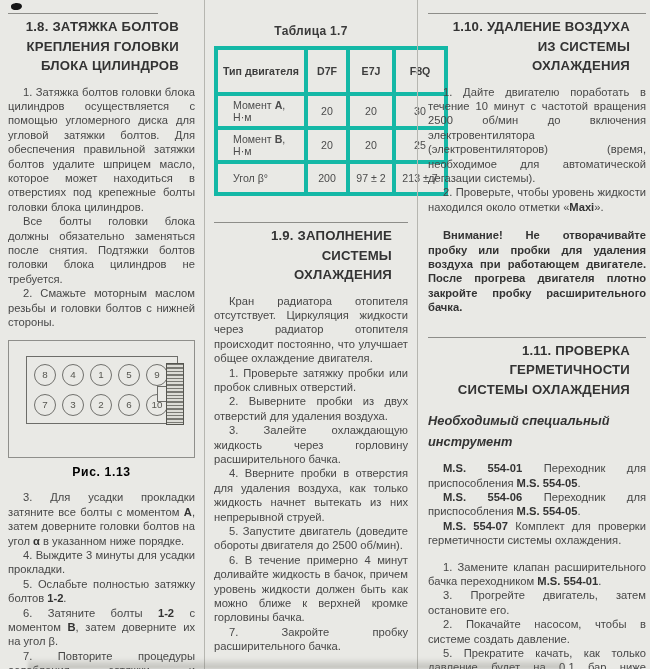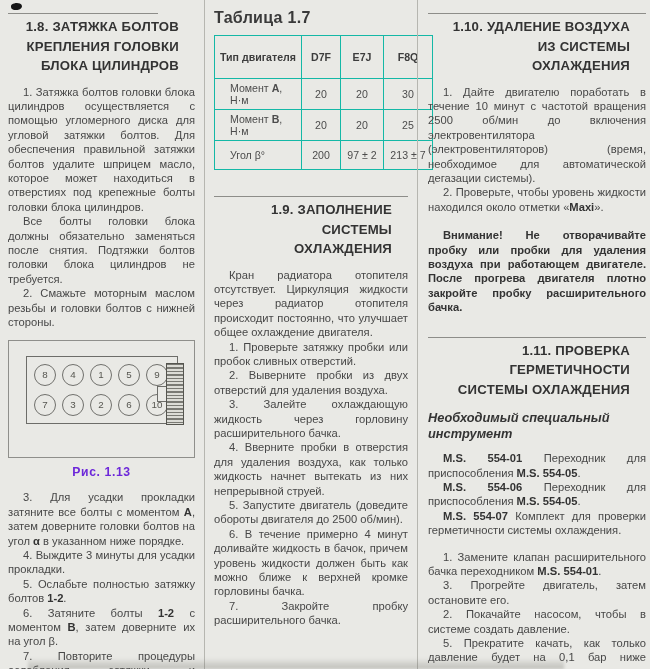--- a/index.html
+++ b/index.html
@@ -39,7 +39,7 @@
   .gap-m{height:12px;}
 
   
-  .tbl-label{font-size:16px;font-weight:bold;color:#3a3a3a;margin:9px 0 8px;letter-spacing:.3px;}
+  .tbl-label{font-size:12px;font-weight:bold;color:#3a3a3a;margin:24px 0 8px;letter-spacing:.3px;text-align:center;}
   table.t17{border-collapse:collapse;width:100%;table-layout:fixed;}
   table.t17 th,table.t17 td{
     border:1px solid #14b8a6;font-size:10.6px;color:#4c4c4c;

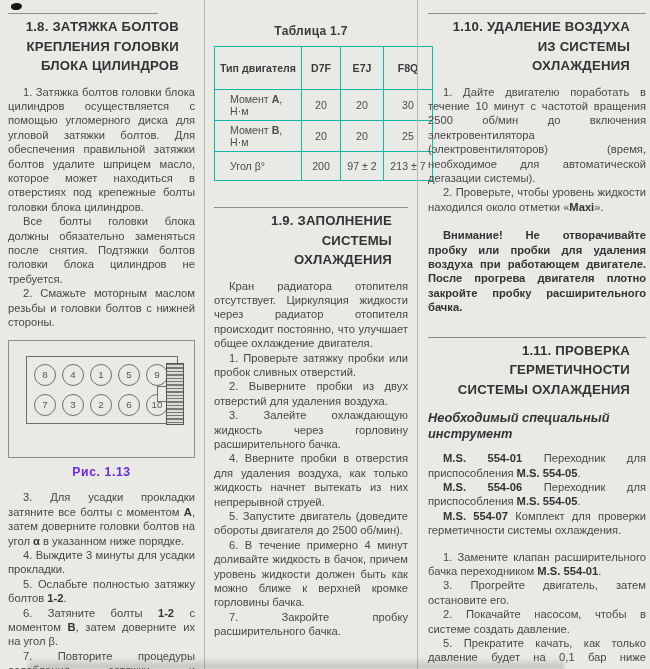--- a/index.html
+++ b/index.html
@@ -42,7 +42,7 @@
   .tbl-label{font-size:12px;font-weight:bold;color:#3a3a3a;margin:24px 0 8px;letter-spacing:.3px;text-align:center;}
   table.t17{border-collapse:collapse;width:100%;table-layout:fixed;}
   table.t17 th,table.t17 td{
-    border:1px solid #14b8a6;font-size:10.6px;color:#4c4c4c;
+    border:4px solid #14b8a6;font-size:10.6px;color:#4c4c4c;
     text-align:center;padding:3px 2px;background:transparent;
   }
   table.t17 th{font-weight:bold;height:36px;color:#3d3d3d;}

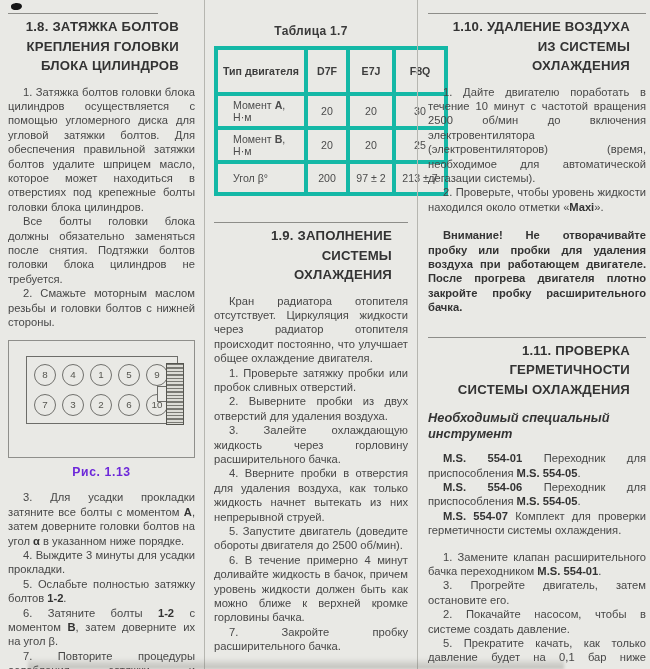--- a/index.html
+++ b/index.html
@@ -34,7 +34,7 @@
   .warn{font-weight:bold;color:#333;margin-top:14px;}
   .subtl{
     font-weight:bold;font-style:italic;font-size:12.8px;
-    color:#333;line-height:16px;margin:11px 0 9px;
+    color:#333;line-height:21px;margin:11px 0 9px;
   }
   .gap-m{height:12px;}
 

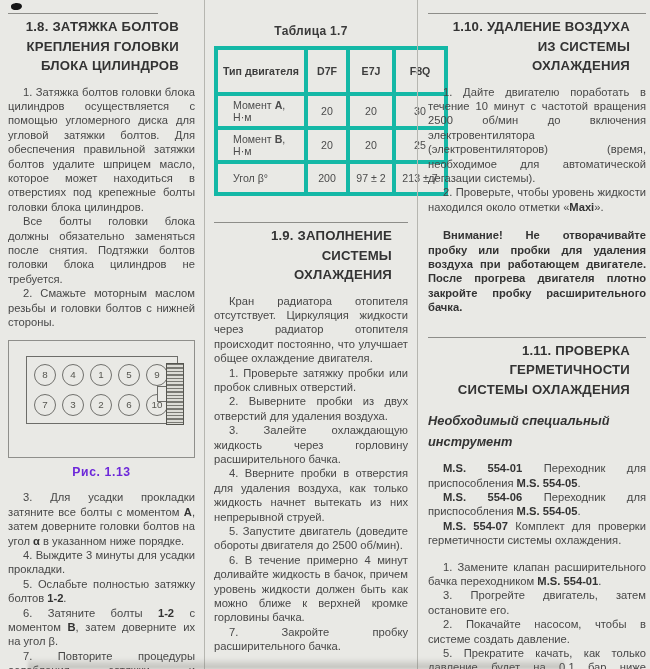--- a/index.html
+++ b/index.html
@@ -77,7 +77,7 @@
     border:1px solid #6d6d69;background:#e9e9e5;
   }
   .fig-caption{
-    text-align:center;font-weight:bold;font-size:12.2px;color:#6d28d9;
+    text-align:center;font-weight:bold;font-size:12.2px;color:#000000;
     margin:7px 0 11px;letter-spacing:.6px;
   }
 

